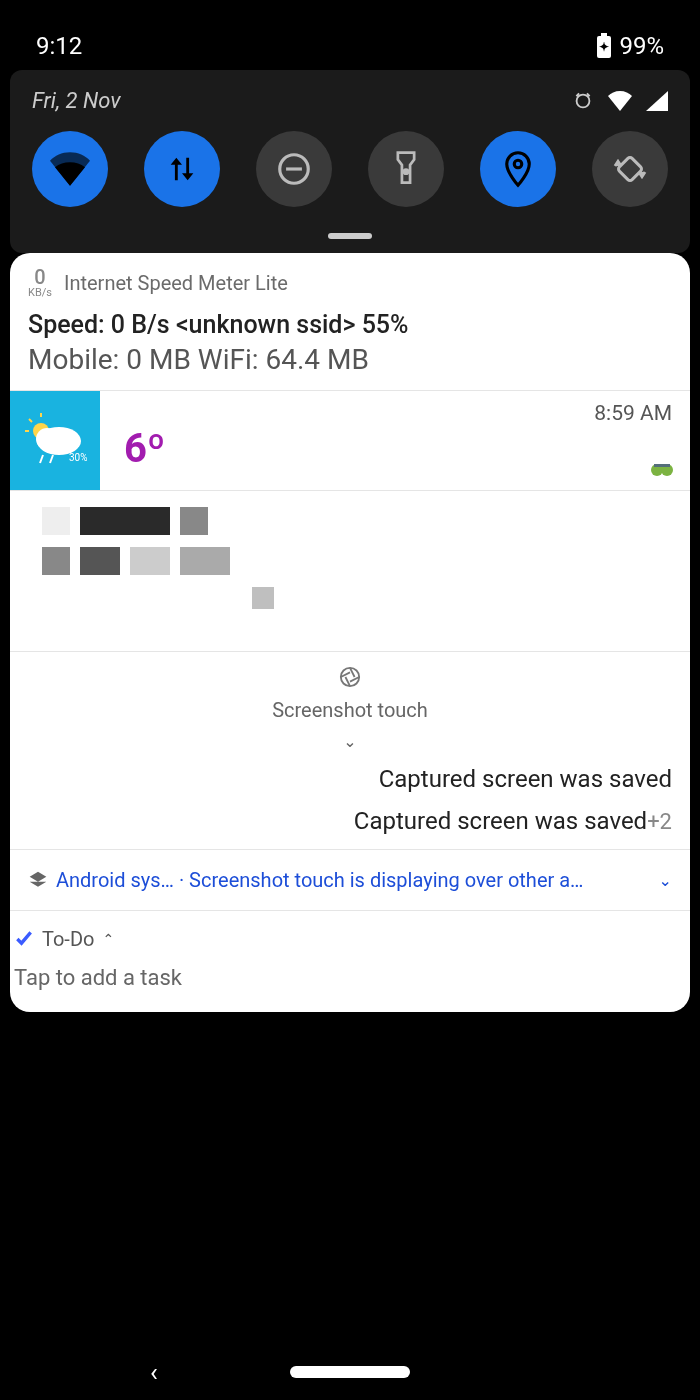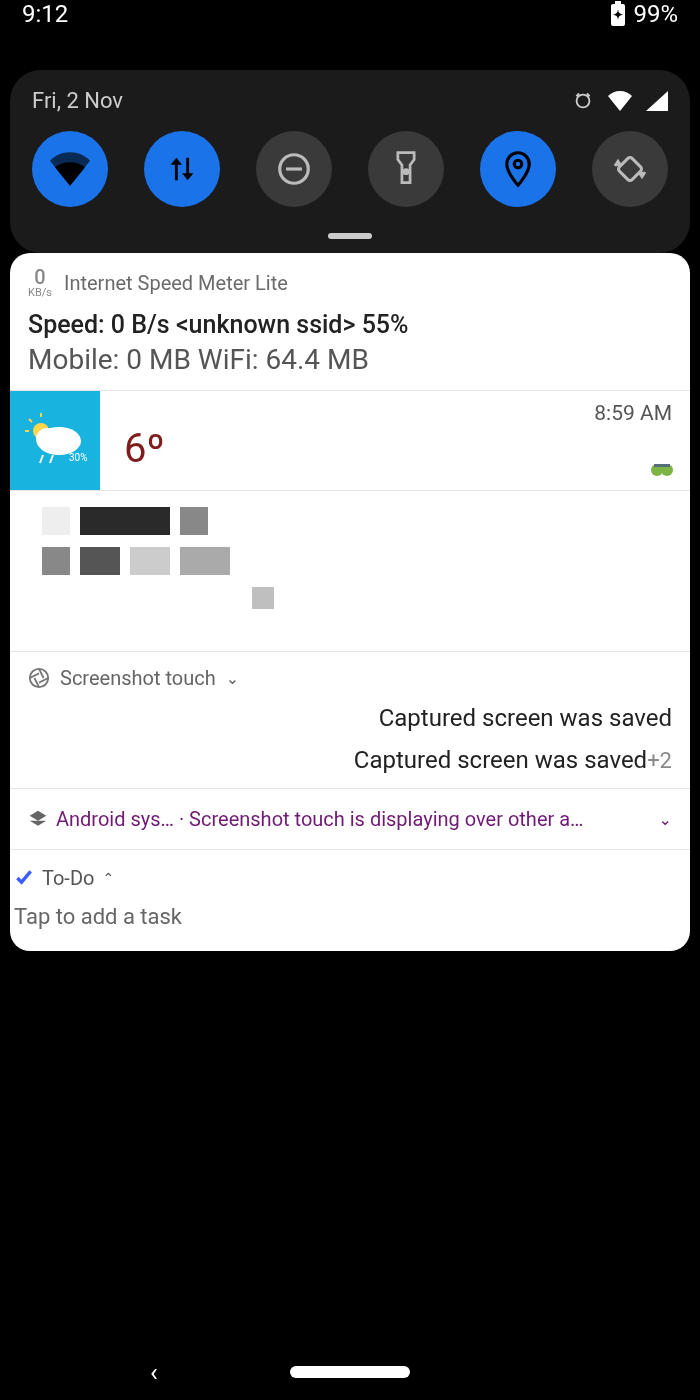--- a/index.html
+++ b/index.html
@@ -5,7 +5,7 @@
   * { box-sizing: border-box; margin: 0; padding: 0; }
   html, body { width: 700px; height: 1400px; background: #000; font-family: Roboto, Arial, sans-serif; overflow: hidden; }
   
-  .statusbar { height: 60px; display: flex; align-items: flex-start; justify-content: space-between; padding: 0 22px; color: #fff; font-size: 24px; }
+  .statusbar { height: 60px; display: flex; align-items: flex-end; justify-content: space-between; padding: 0 36px; color: #fff; font-size: 24px; }
   .statusbar .right { display: flex; align-items: center; gap: 6px; }
   
   .shade { margin: 10px 10px 0 10px; background: #1b1b1b; border-radius: 31px; padding: 18px 18px 10px 18px; }

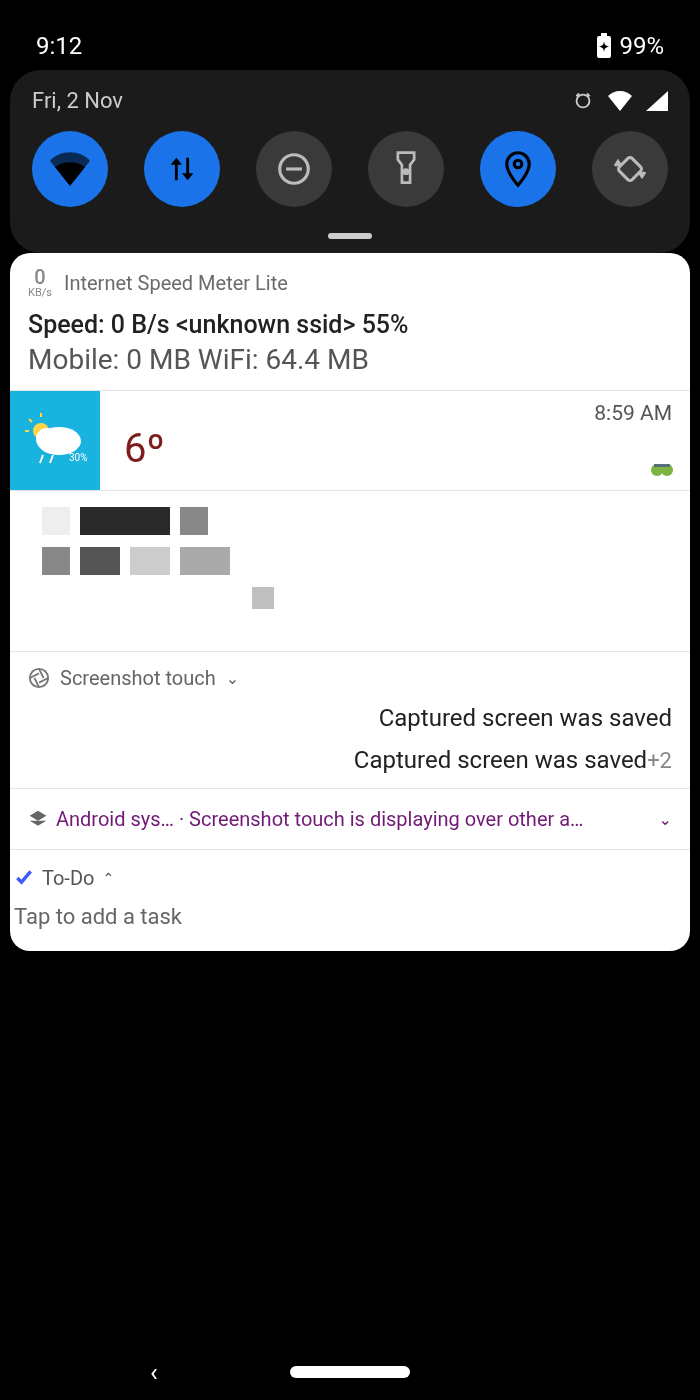--- a/index.html
+++ b/index.html
@@ -8,7 +8,7 @@
   .statusbar { height: 60px; display: flex; align-items: flex-end; justify-content: space-between; padding: 0 36px; color: #fff; font-size: 24px; }
   .statusbar .right { display: flex; align-items: center; gap: 6px; }
   
-  .shade { margin: 10px 10px 0 10px; background: #1b1b1b; border-radius: 31px; padding: 18px 18px 10px 18px; }
+  .shade { margin: 10px 10px 0 10px; background: #1b1b1b; border-radius: 12px; padding: 18px 18px 10px 18px; font-style: italic; }
   .shade-header { display: flex; align-items: center; justify-content: space-between; color: #ccc; font-size: 22px; padding: 0 4px 18px 4px; }
   .shade-header .icons { display: flex; gap: 14px; align-items: center; }
   .qs-row { display: flex; justify-content: space-between; padding: 0 4px 16px 4px; }

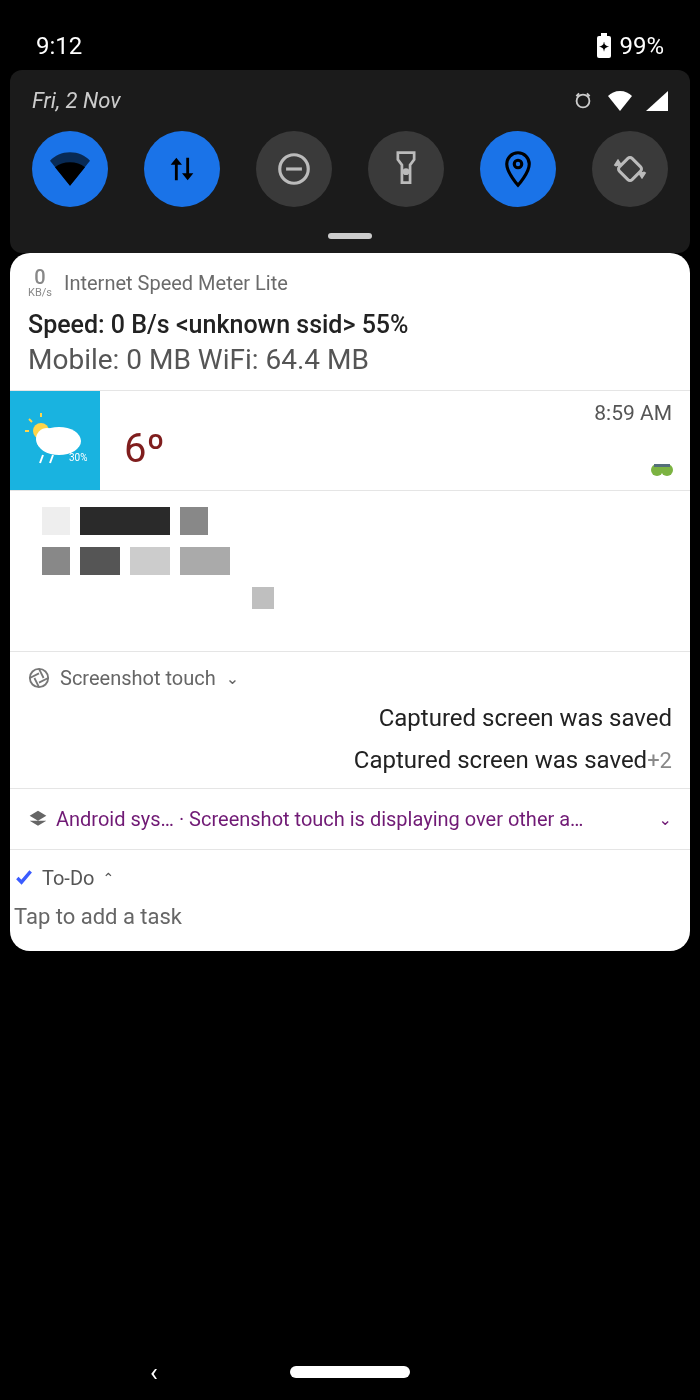--- a/index.html
+++ b/index.html
@@ -32,7 +32,7 @@
   .wicon { width: 90px; background: #19b3e0; display: flex; align-items: center; justify-content: center; flex-shrink: 0; }
   .wbody { flex: 1; padding: 14px 18px 18px 24px; position: relative; }
   .wtime { position: absolute; top: 10px; right: 18px; color: #555; font-size: 21px; }
-  .wtemp { font-size: 40px; font-weight: 400; color: #7f1d1d; display: inline-block; vertical-align: middle; margin-right: 22px; margin-top: 16px;}
+  .wtemp { font-size: 40px; font-weight: 700; color: #a21caf; display: inline-block; vertical-align: middle; margin-right: 22px; margin-top: 16px;}
   .wloc { display: inline-block; vertical-align: middle; }
   .wloc .loc { font-size: 25px; font-weight: 500; color: #222; }
   .wloc .hilo { font-size: 22px; color: #666; margin-top: 2px; }

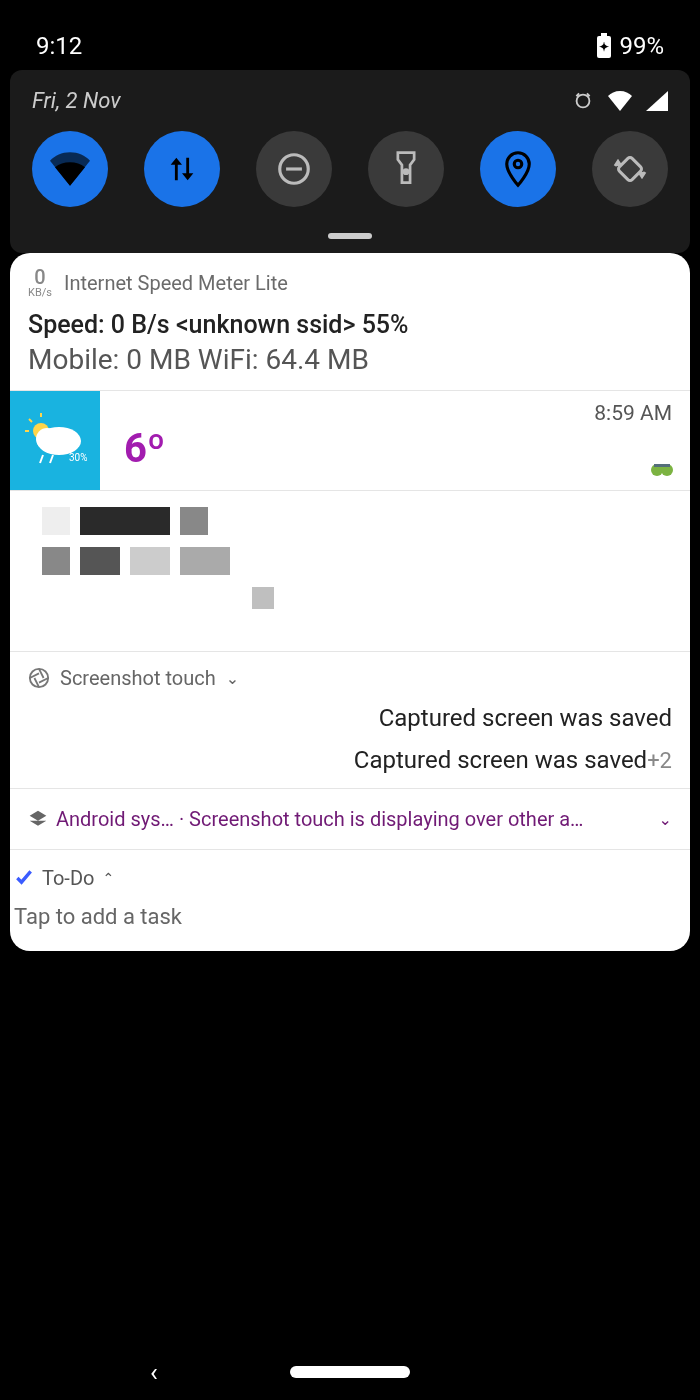--- a/index.html
+++ b/index.html
@@ -42,7 +42,7 @@
   .pxrow { display: flex; gap: 10px; margin-bottom: 12px; }
   .px { height: 28px; }
   
-  .sc-head { display: flex; align-items: center; gap: 10px; color: #666; font-size: 20px; }
+  .sc-head { display: flex; align-items: center; gap: 10px; color: #666; font-size: 20px; flex-direction: column; }
   .sc-expand { font-size: 16px; }
   .sc-line { font-size: 24px; color: #222; margin-top: 14px; display:flex; justify-content:flex-end; align-items:center;}
   .sc-count { color:#888; font-size:22px; }

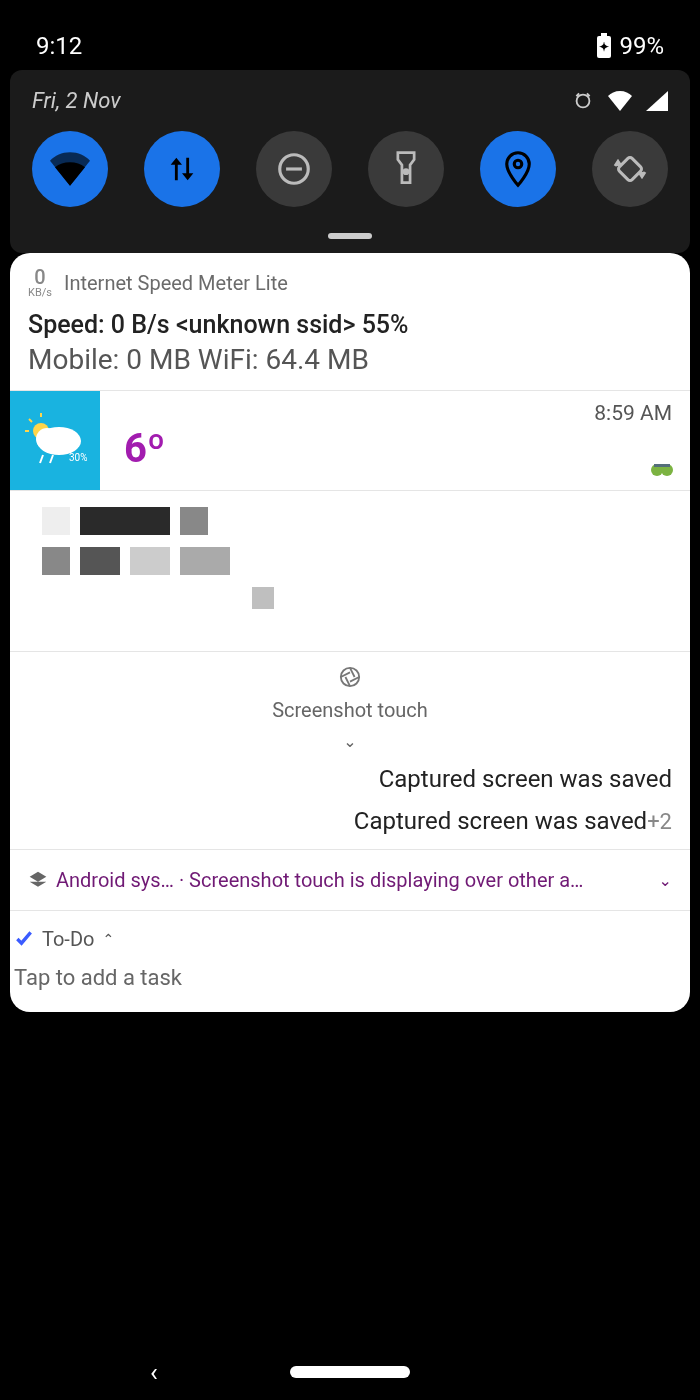--- a/index.html
+++ b/index.html
@@ -47,7 +47,7 @@
   .sc-line { font-size: 24px; color: #222; margin-top: 14px; display:flex; justify-content:flex-end; align-items:center;}
   .sc-count { color:#888; font-size:22px; }
   
-  .andro-line { display: flex; align-items: center; gap: 8px; color: #701a75; font-size: 20px; padding: 18px 18px; border-bottom: 1px solid #e5e5e5;}
+  .andro-line { display: flex; align-items: center; gap: 8px; color: #1d4ed8; font-size: 20px; padding: 18px 18px; border-bottom: 1px solid #e5e5e5;}
   .andro-line .txt { flex:1; white-space:nowrap; overflow:hidden; text-overflow:clip;}
   
   .todo { padding: 16px 18px 22px 4px; }

